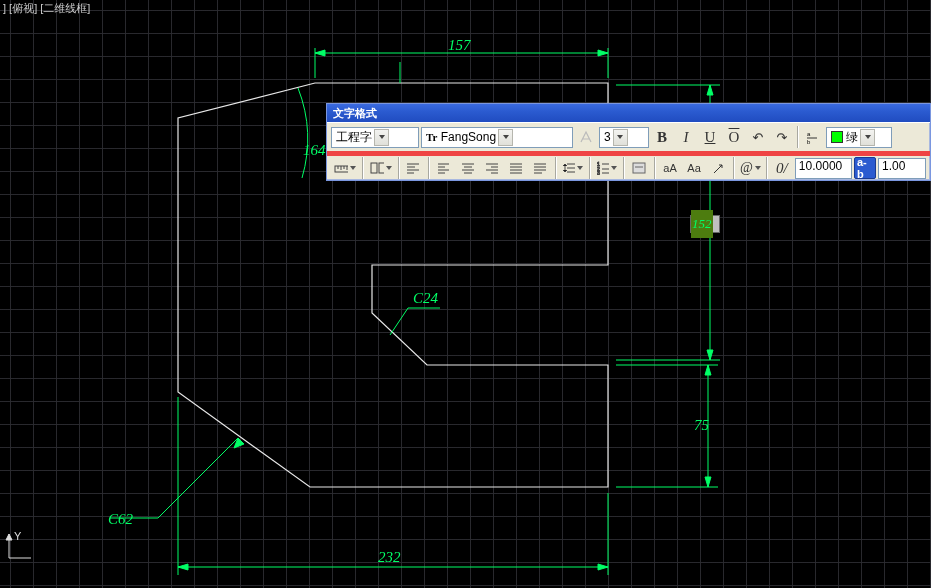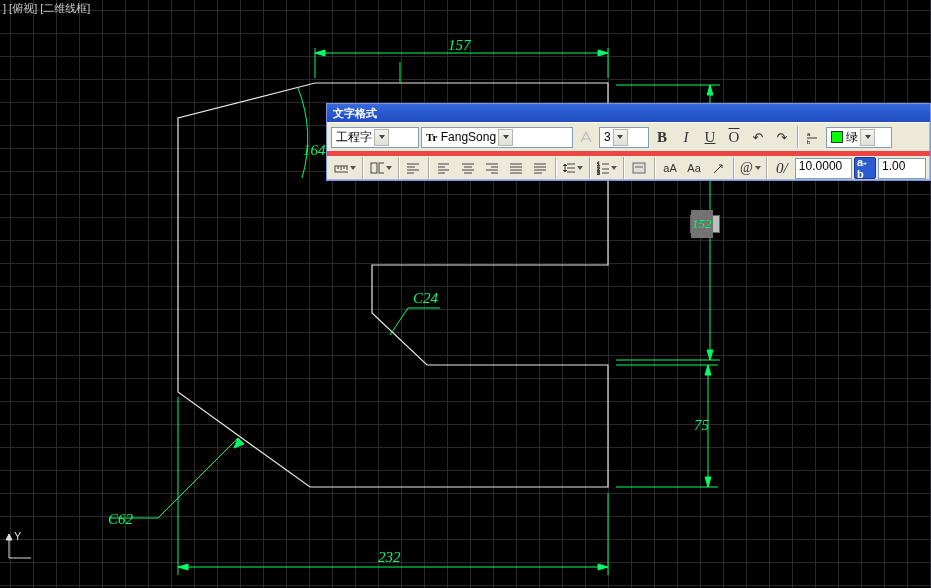--- a/index.html
+++ b/index.html
@@ -19,7 +19,7 @@
 
 .text-edit { position: absolute; top: 215px; left: 690px; width: 30px; height: 18px;
   background: #bfbfbf; border: 1px solid #666; display: flex; align-items: center; }
-.text-edit span { background: #737373; color: #00ff66; font: italic 13px "Times New Roman"; padding: 6px 1px; }
+.text-edit span { background: #4d7c0f; color: #00ff66; font: italic 13px "Times New Roman"; padding: 6px 1px; }
 
 
 .tab-label { position: absolute; top: -1px; left: 0; color: #ccc; font-size: 11px; padding: 2px 3px; }

